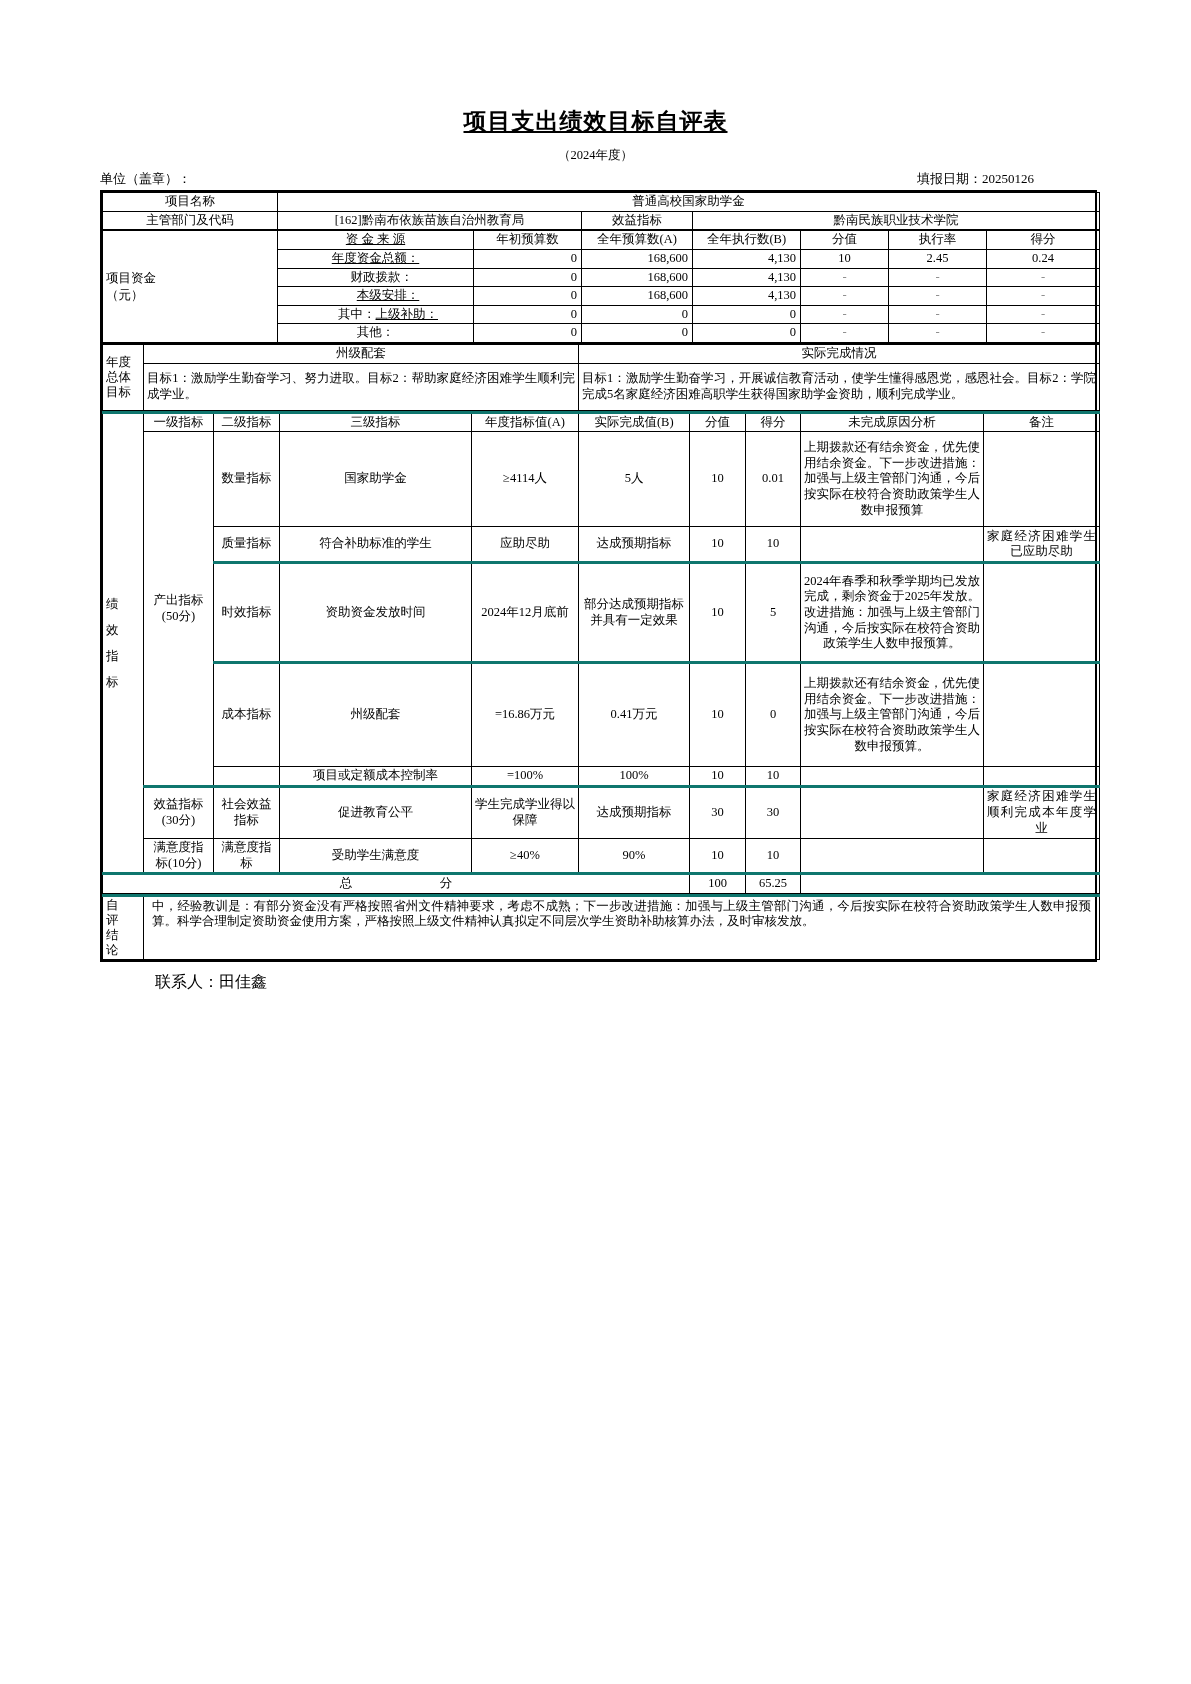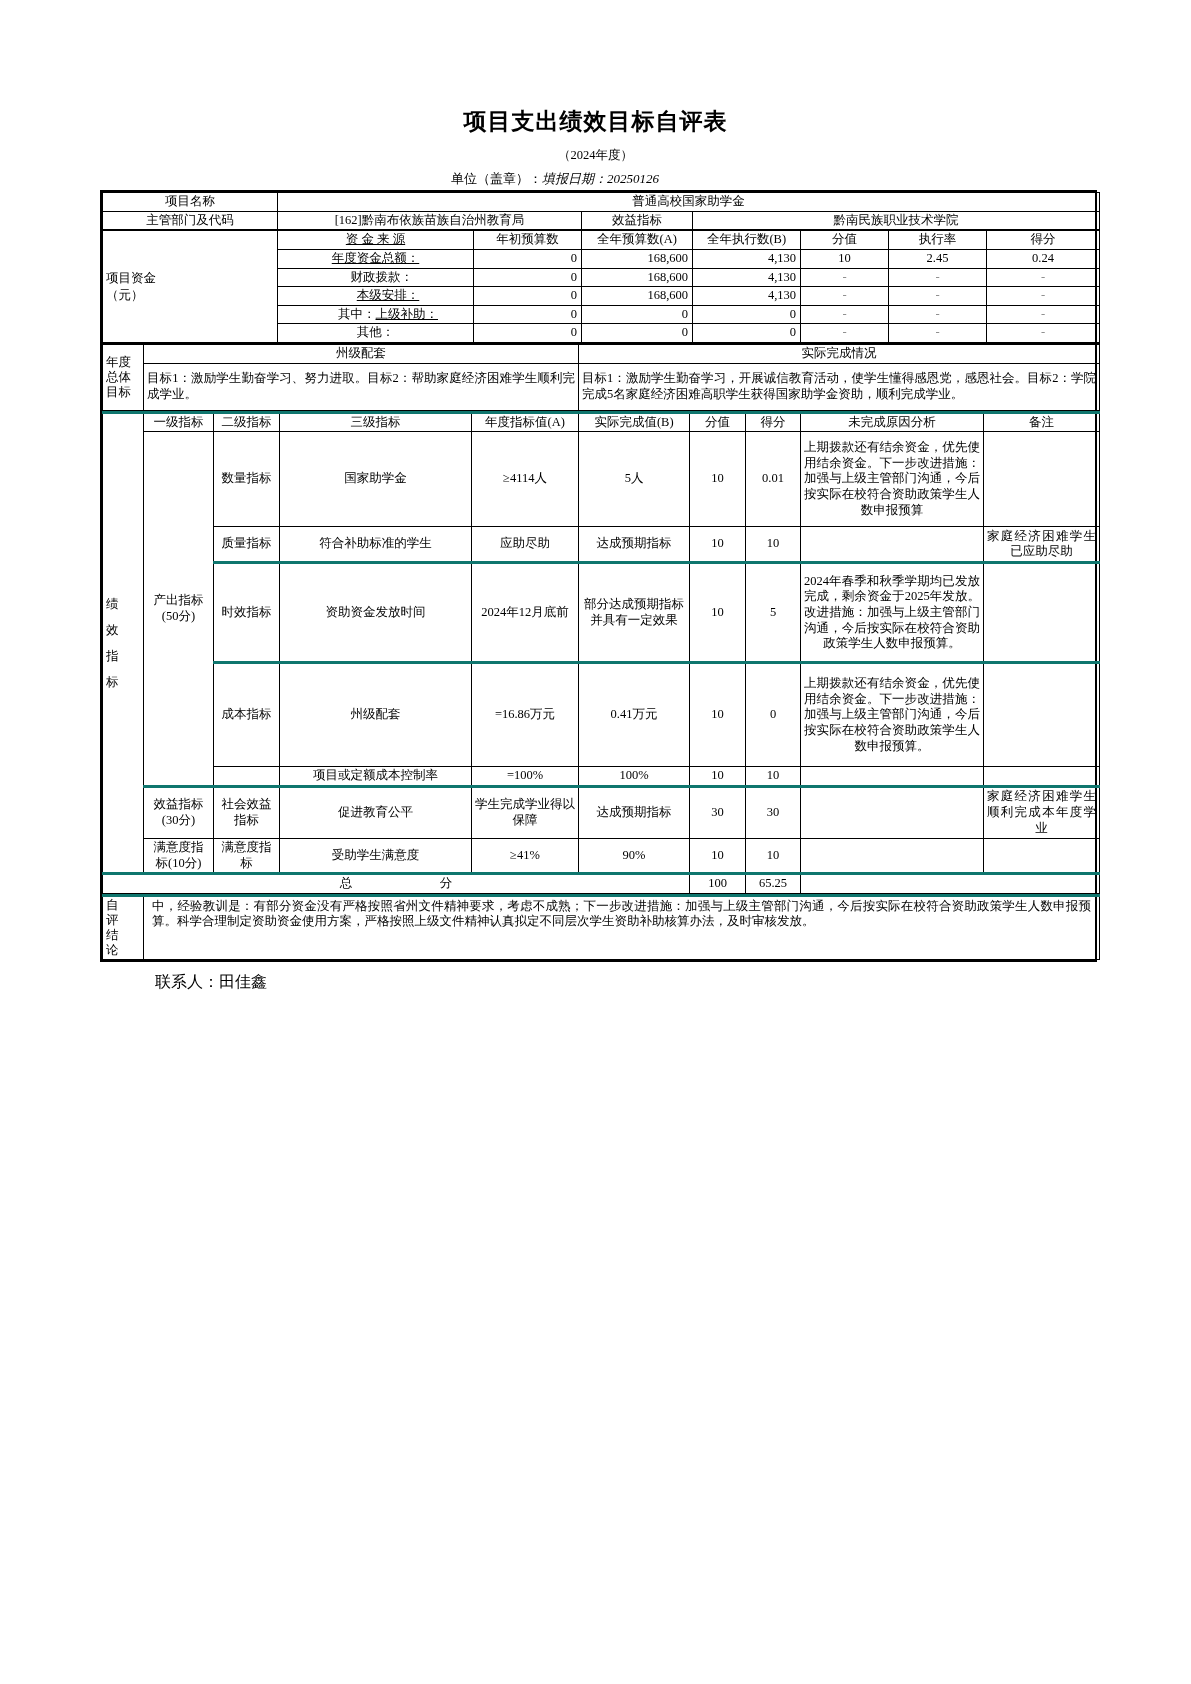--- a/index.html
+++ b/index.html
@@ -10,7 +10,7 @@
   }
   .doc-title{
     padding-top:106px;text-align:center;font-family:"Liberation Sans","DejaVu Sans",sans-serif;
-    font-weight:bold;font-size:23px;letter-spacing:1px;
+    font-weight:bold;font-size:23px;letter-spacing:1px;text-decoration:underline;
   }
   .doc-subtitle{text-align:center;font-size:12.5px;margin-top:10px;}
   .meta-row{

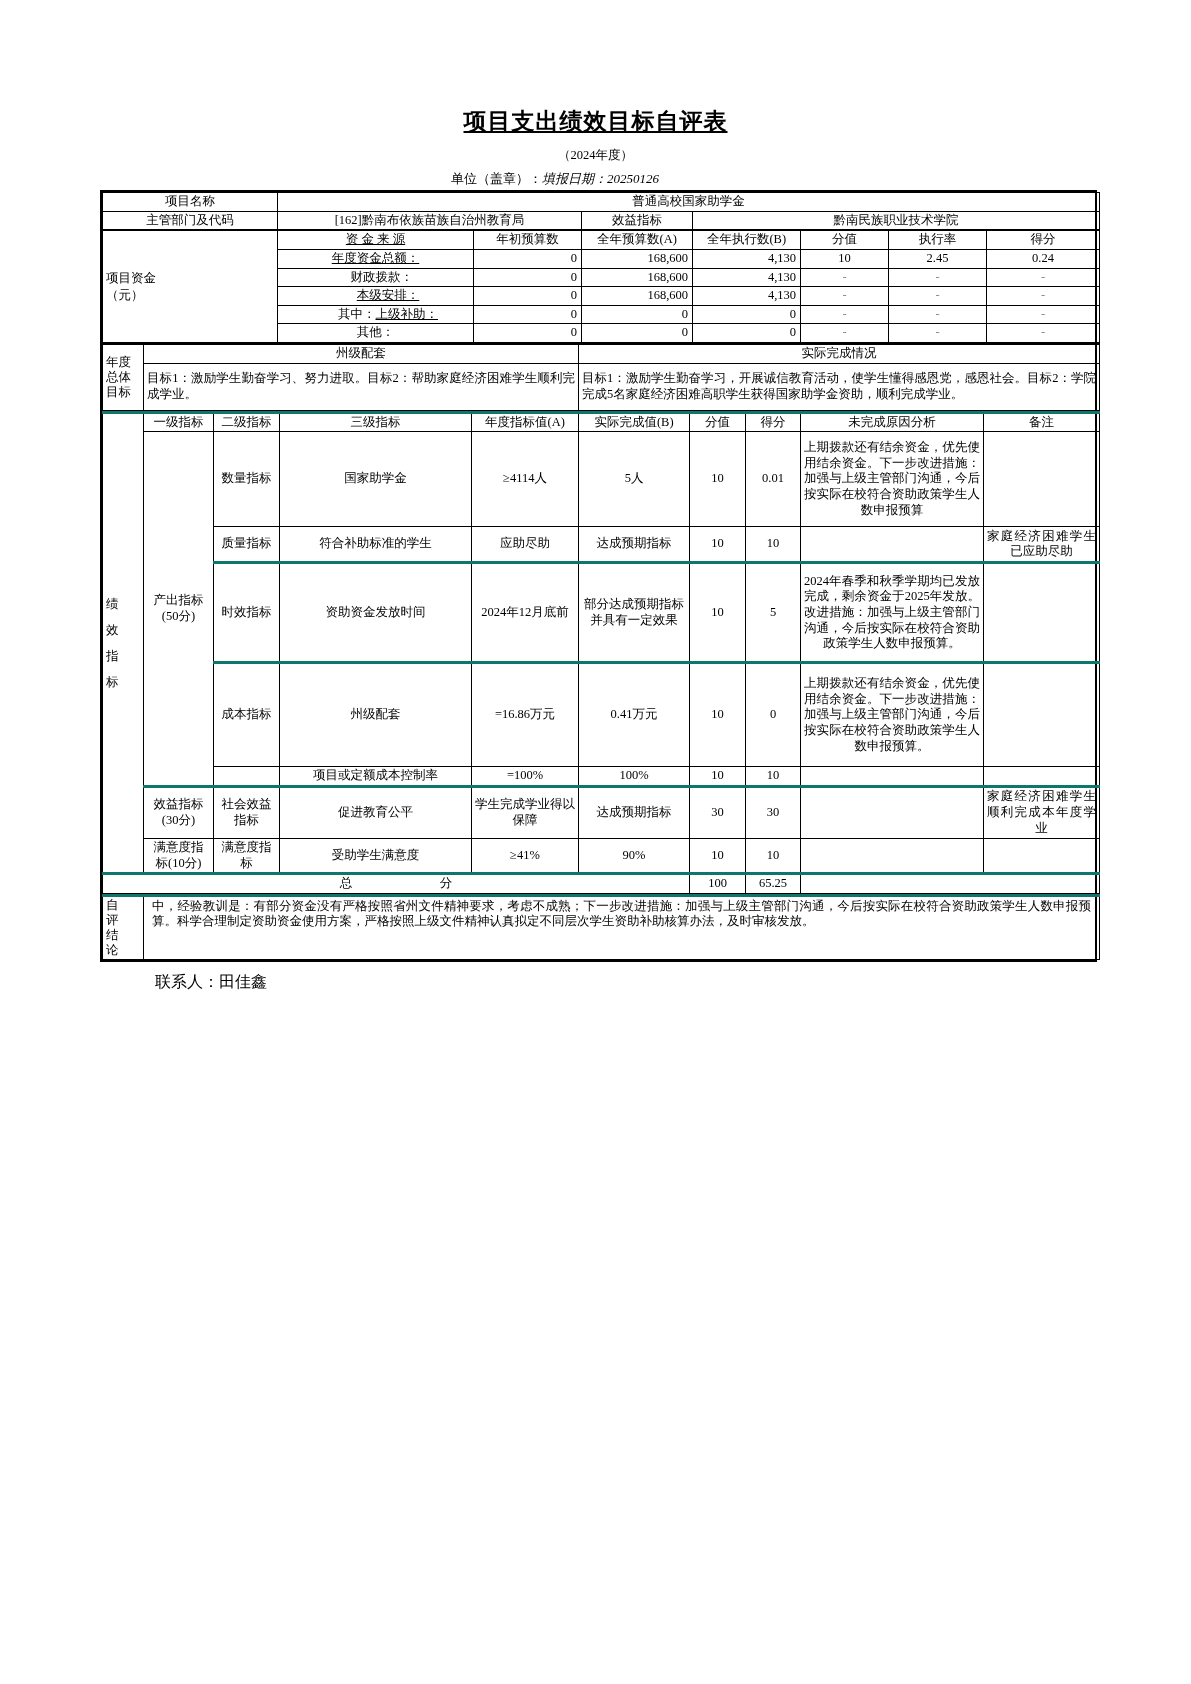--- a/index.html
+++ b/index.html
@@ -14,7 +14,7 @@
   }
   .doc-subtitle{text-align:center;font-size:12.5px;margin-top:10px;}
   .meta-row{
-    width:997px;margin:6px 0 2px 100px;display:flex;justify-content:center;
+    width:997px;margin:6px 0 2px 100px;display:flex;justify-content:space-between;
     font-size:13px;
   }
   .meta-right{margin-right:87px;font-style:italic;}

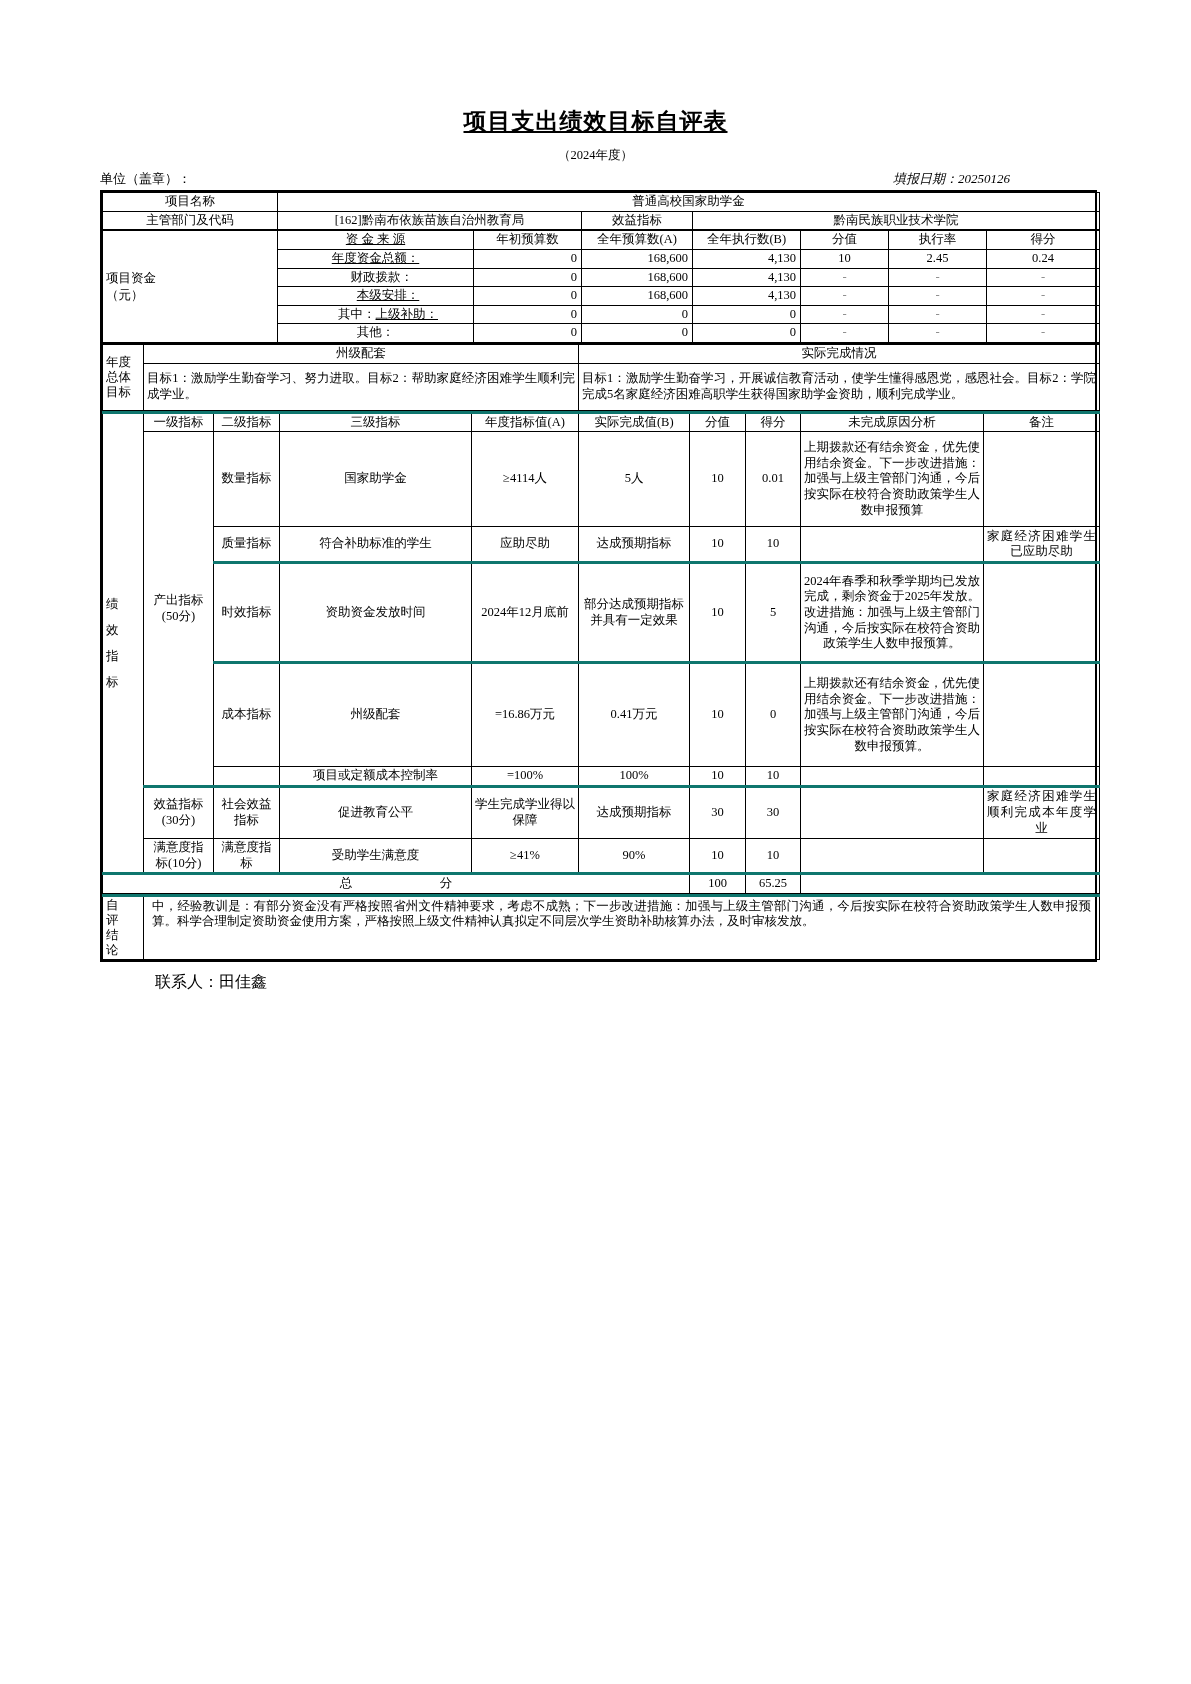--- a/index.html
+++ b/index.html
@@ -17,7 +17,7 @@
     width:997px;margin:6px 0 2px 100px;display:flex;justify-content:space-between;
     font-size:13px;
   }
-  .meta-right{margin-right:87px;font-style:italic;}
+  .meta-right{margin-right:63px;}
   .tbl-wrap{width:997px;margin-left:100px;border:2px solid #000;box-sizing:border-box;}
   table{border-collapse:collapse;width:100%;table-layout:fixed;}
   td{border:1px solid #000;font-size:12.5px;line-height:1.25;padding:1px 3px;

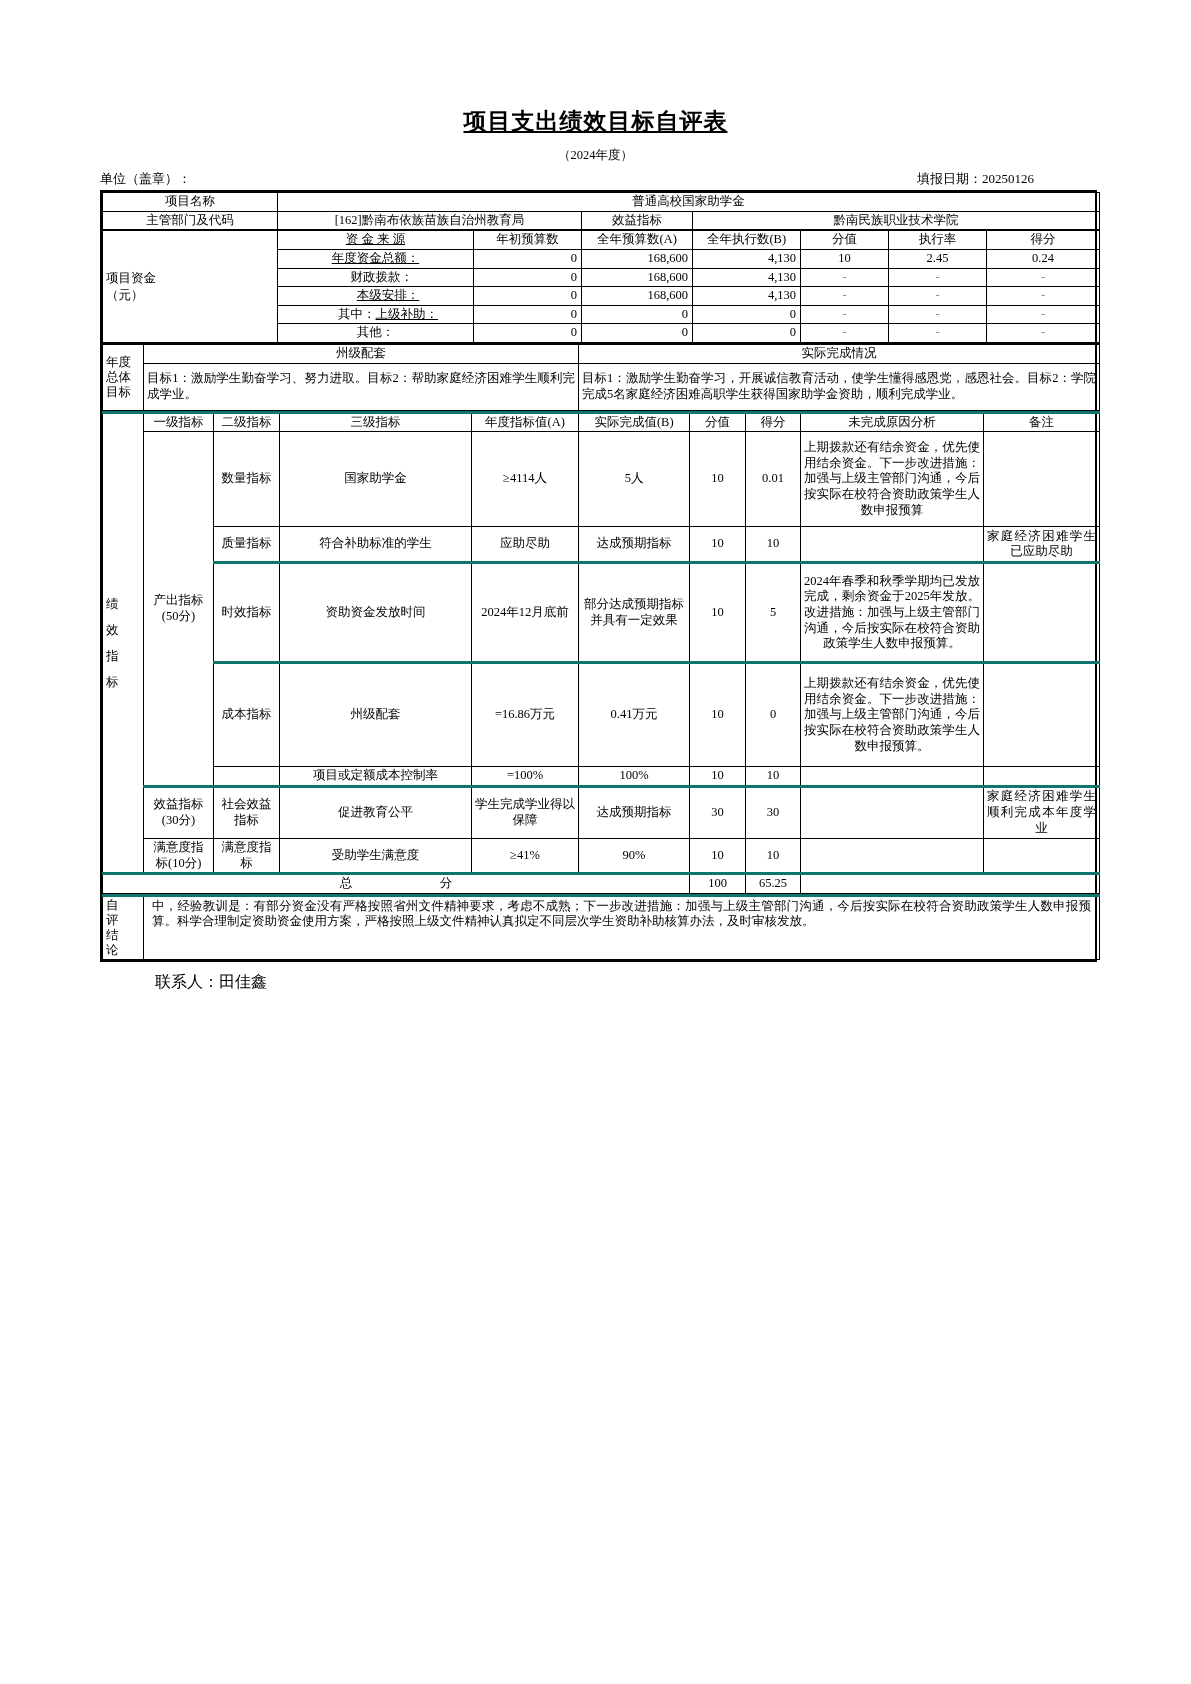--- a/index.html
+++ b/index.html
@@ -290,7 +290,7 @@
           <div>标</div>
         </td>
         <td class="l">受助学生满意度</td>
-        <td class="c">≥41%</td>
+        <td class="c">≥40%</td>
         <td class="c">90%</td>
         <td class="c">10</td>
         <td class="c">10</td>

